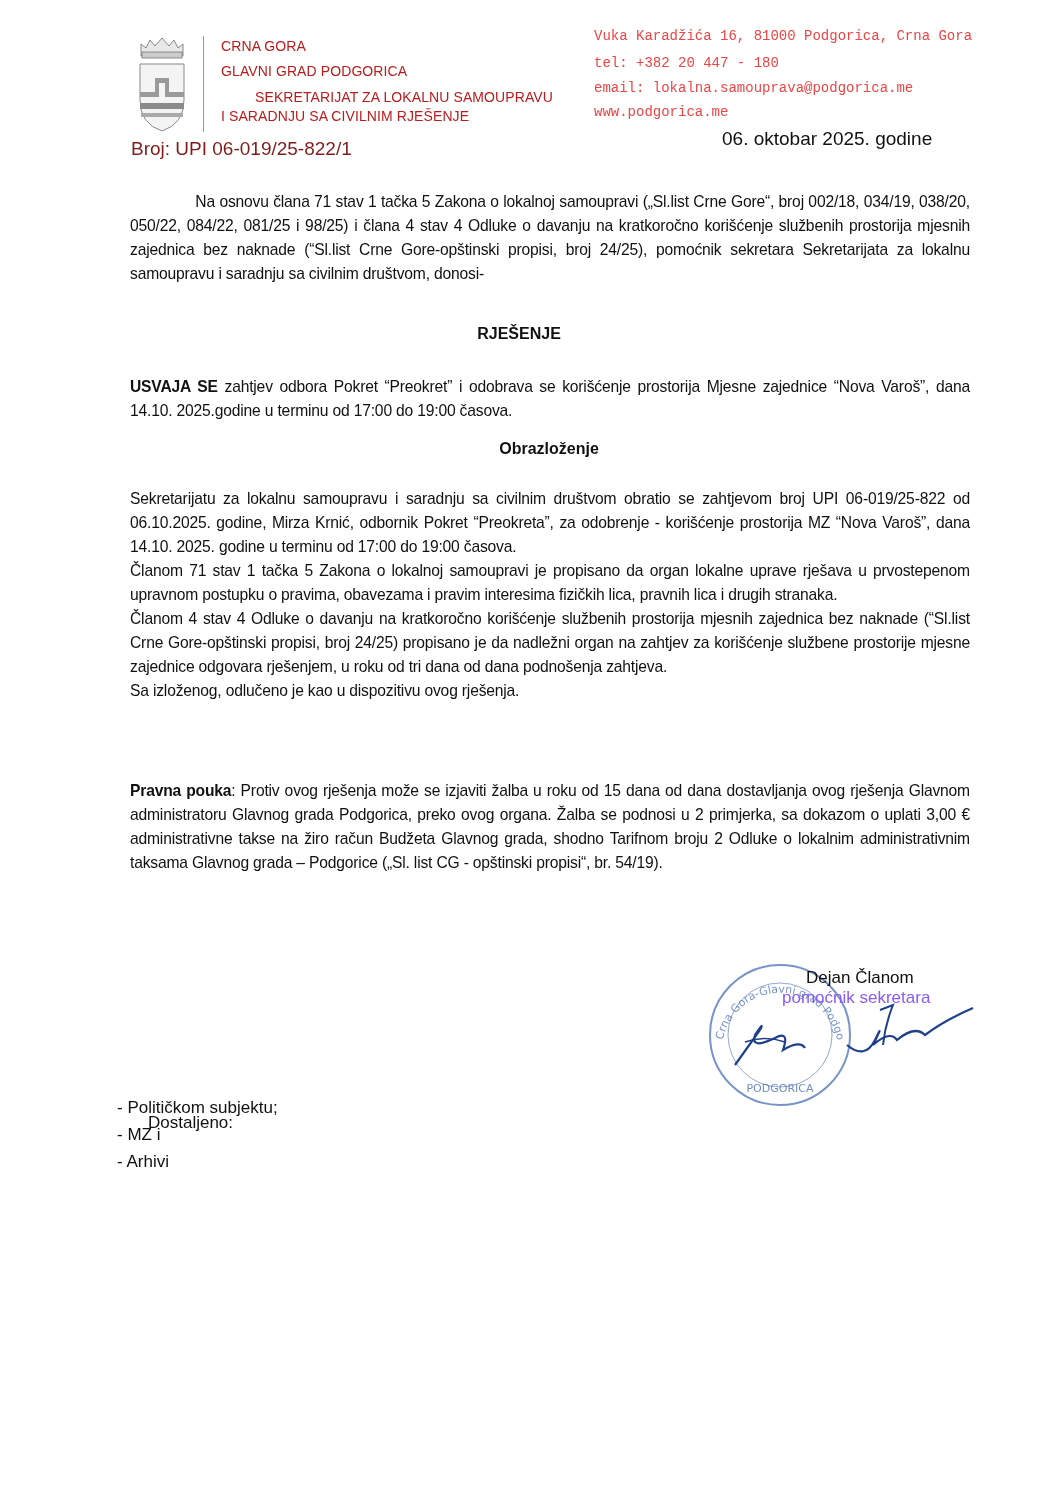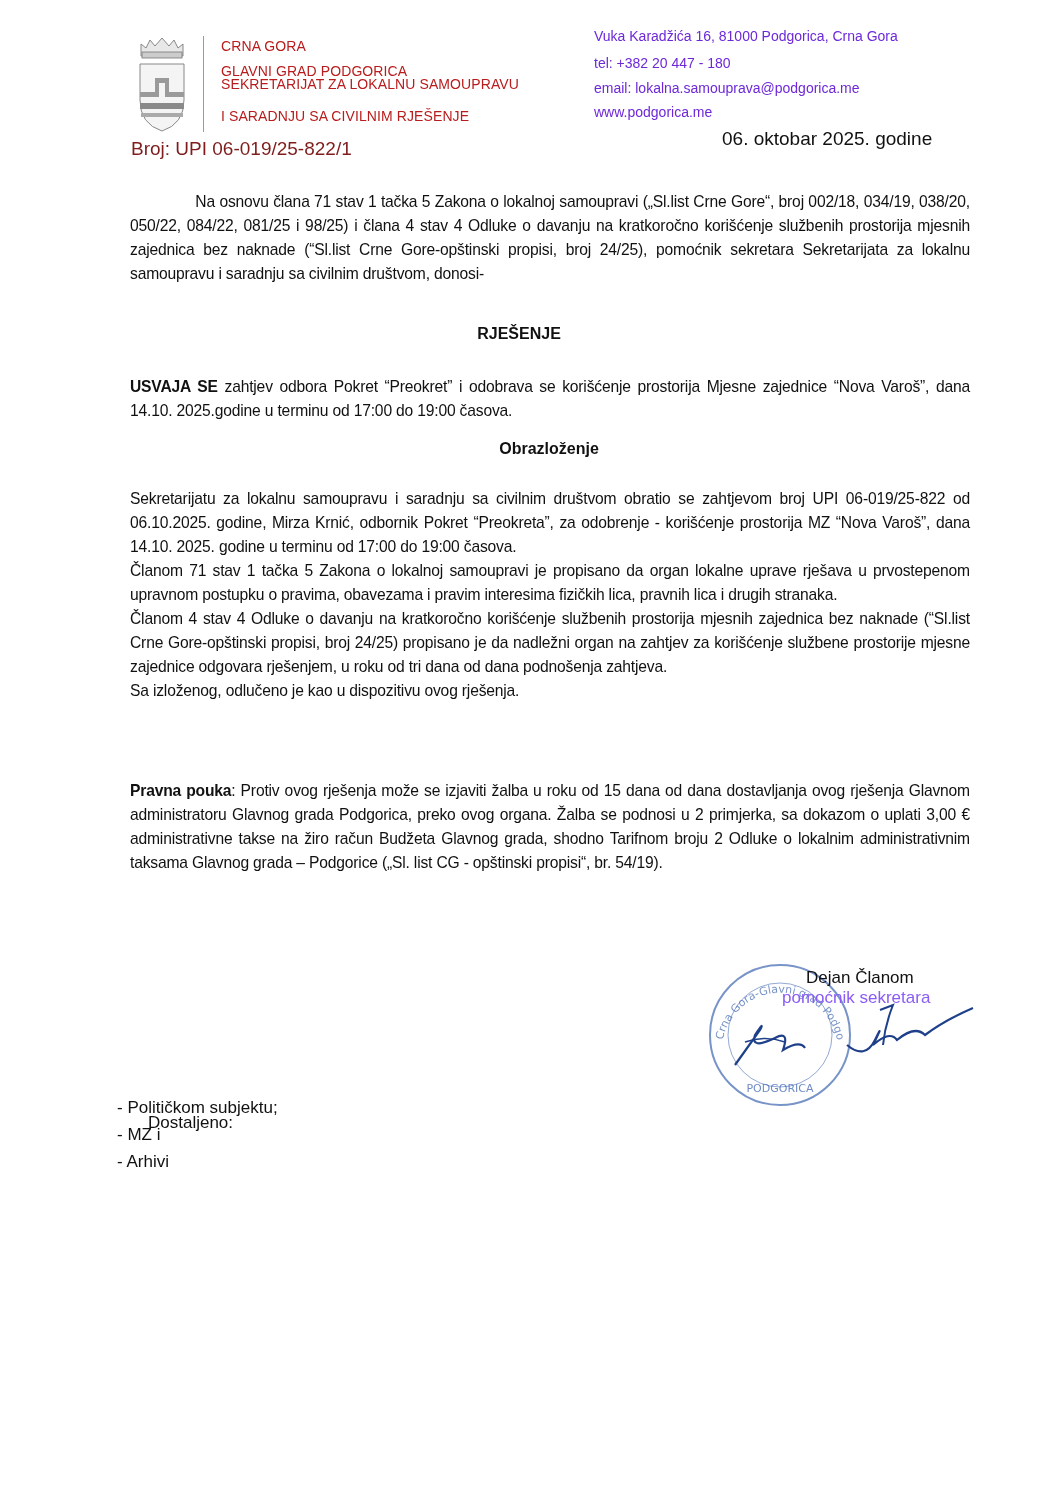--- a/index.html
+++ b/index.html
@@ -22,7 +22,7 @@
     .org4 { top: 108px; }
     .broj { left: 131px; top: 138px; font-size: 19px; color: #7f1d1d; }
 
-    .contact { left: 594px; font-size: 14px; color: #6d28d9; }
+    .contact { left: 594px; font-size: 14px; color: #ef4444; font-family: Liberation Mono, monospace; }
     .c1 { top: 28px; }
     .c2 { top: 55px; }
     .c3 { top: 80px; }

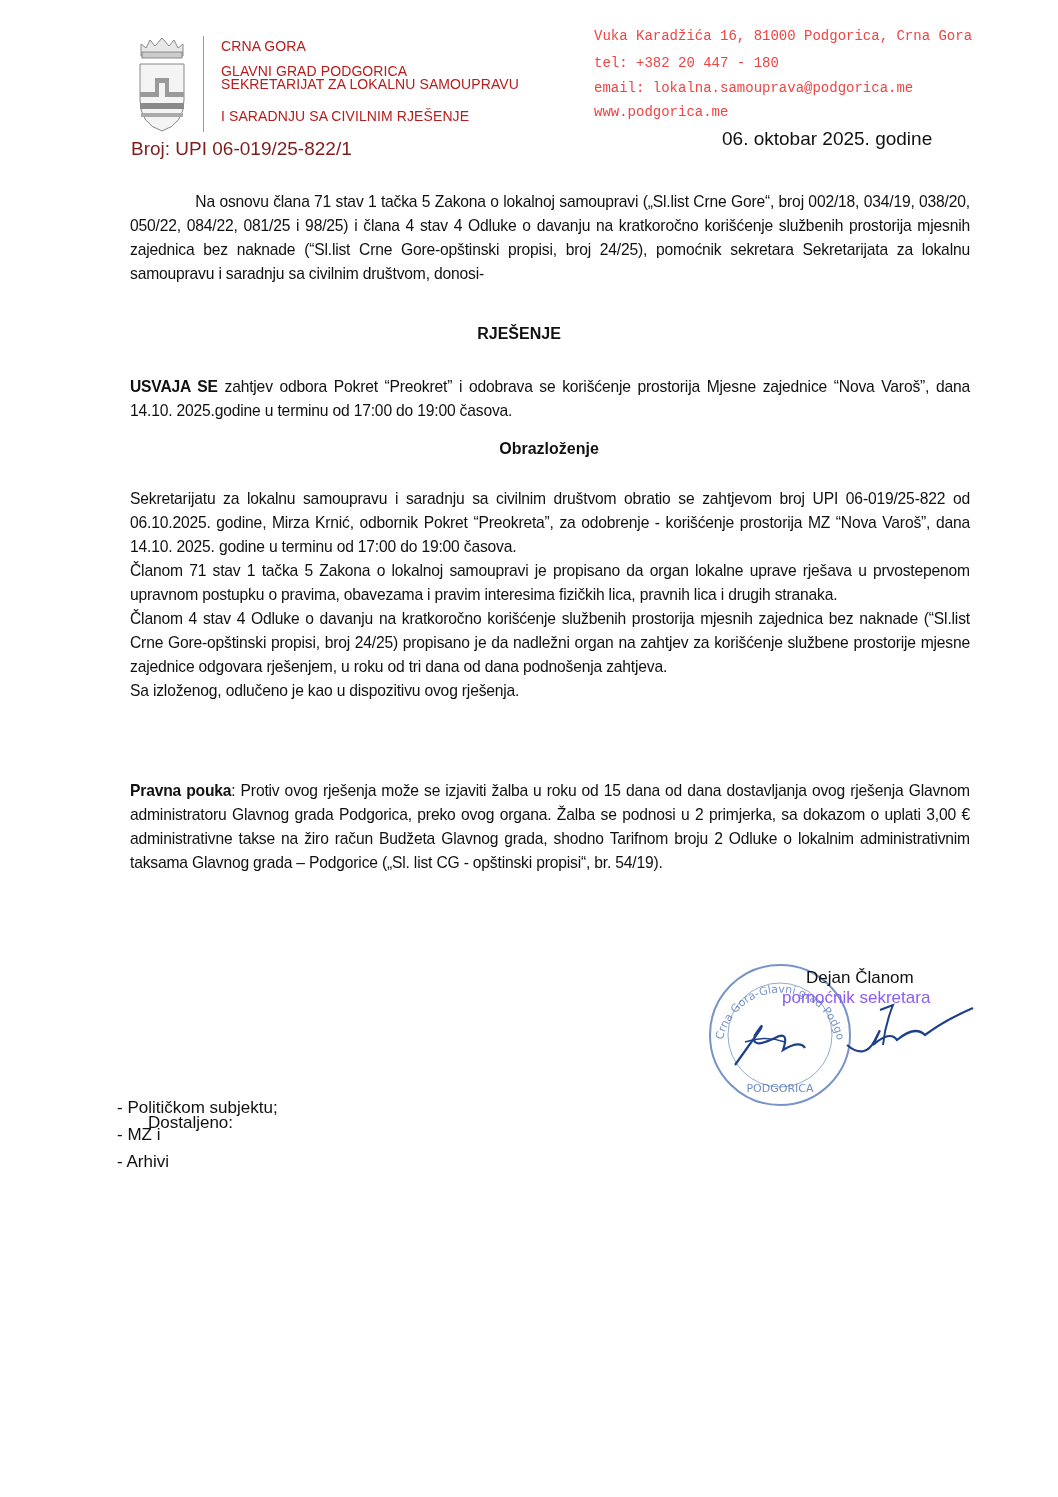--- a/index.html
+++ b/index.html
@@ -18,7 +18,7 @@
     .org { left: 221px; font-size: 14px; color: #b91c1c; letter-spacing: 0.1px; }
     .org1 { top: 38px; }
     .org2 { top: 63px; }
-    .org3 { top: 76px; }
+    .org3 { top: 89px; margin-left: 34px; }
     .org4 { top: 108px; }
     .broj { left: 131px; top: 138px; font-size: 19px; color: #7f1d1d; }
 

